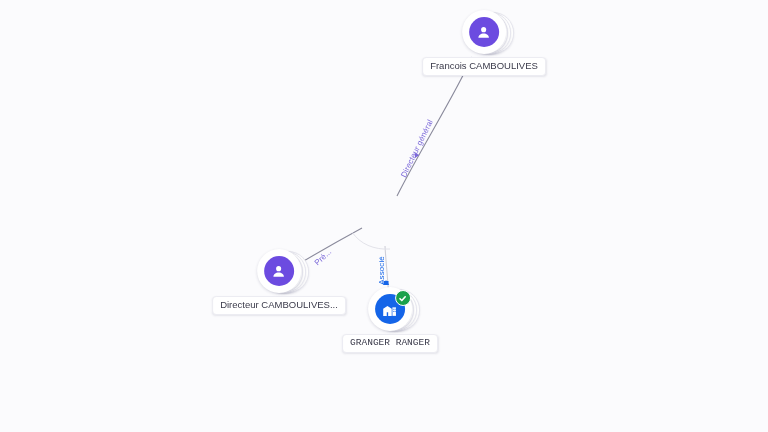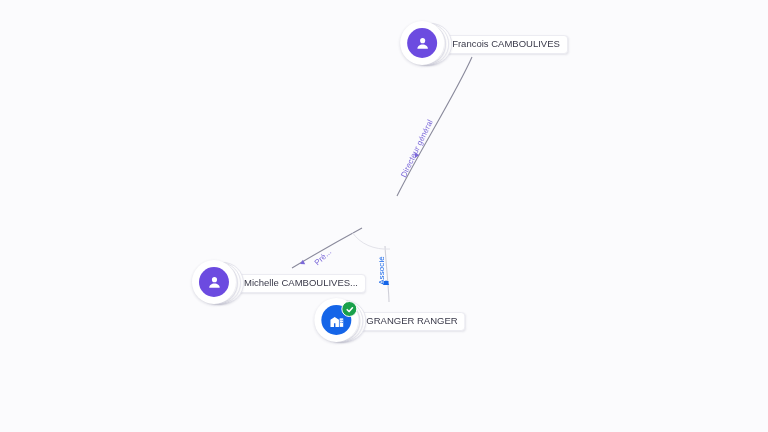--- a/index.html
+++ b/index.html
@@ -37,7 +37,7 @@
     position: absolute;
     transform: translate(-50%, -50%);
     display: flex;
-    flex-direction: row;
+    flex-direction: column;
     align-items: center;
   }
 

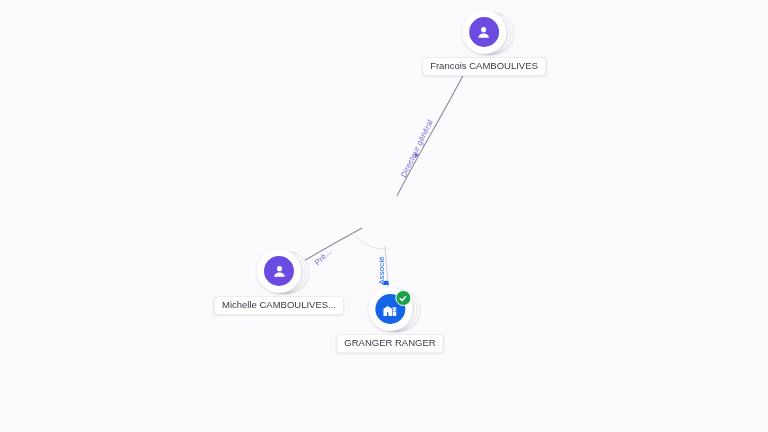--- a/index.html
+++ b/index.html
@@ -235,7 +235,7 @@
         </div>
       </div>
     </div>
-    <div class="node-label">Michelle CAMBOULIVES...</div>
+    <div class="node-label">Directeur CAMBOULIVES...</div>
   </div>
 
   <div class="node" style="left:390px; top:320px;">

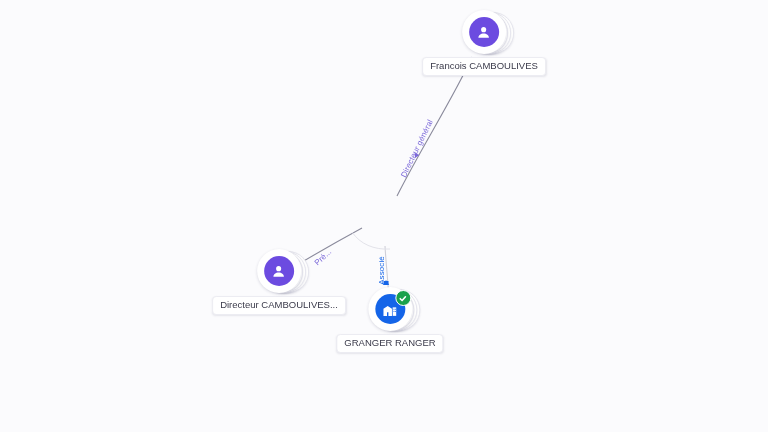--- a/index.html
+++ b/index.html
@@ -238,7 +238,7 @@
     <div class="node-label">Directeur CAMBOULIVES...</div>
   </div>
 
-  <div class="node" style="left:390px; top:320px;">
+  <div class="node" style="left:390px; top:320px;font-family:Liberation Mono, monospace;">
     <div class="stack-wrap">
       <div class="stack-card s1"></div>
       <div class="stack-card s2"></div>

